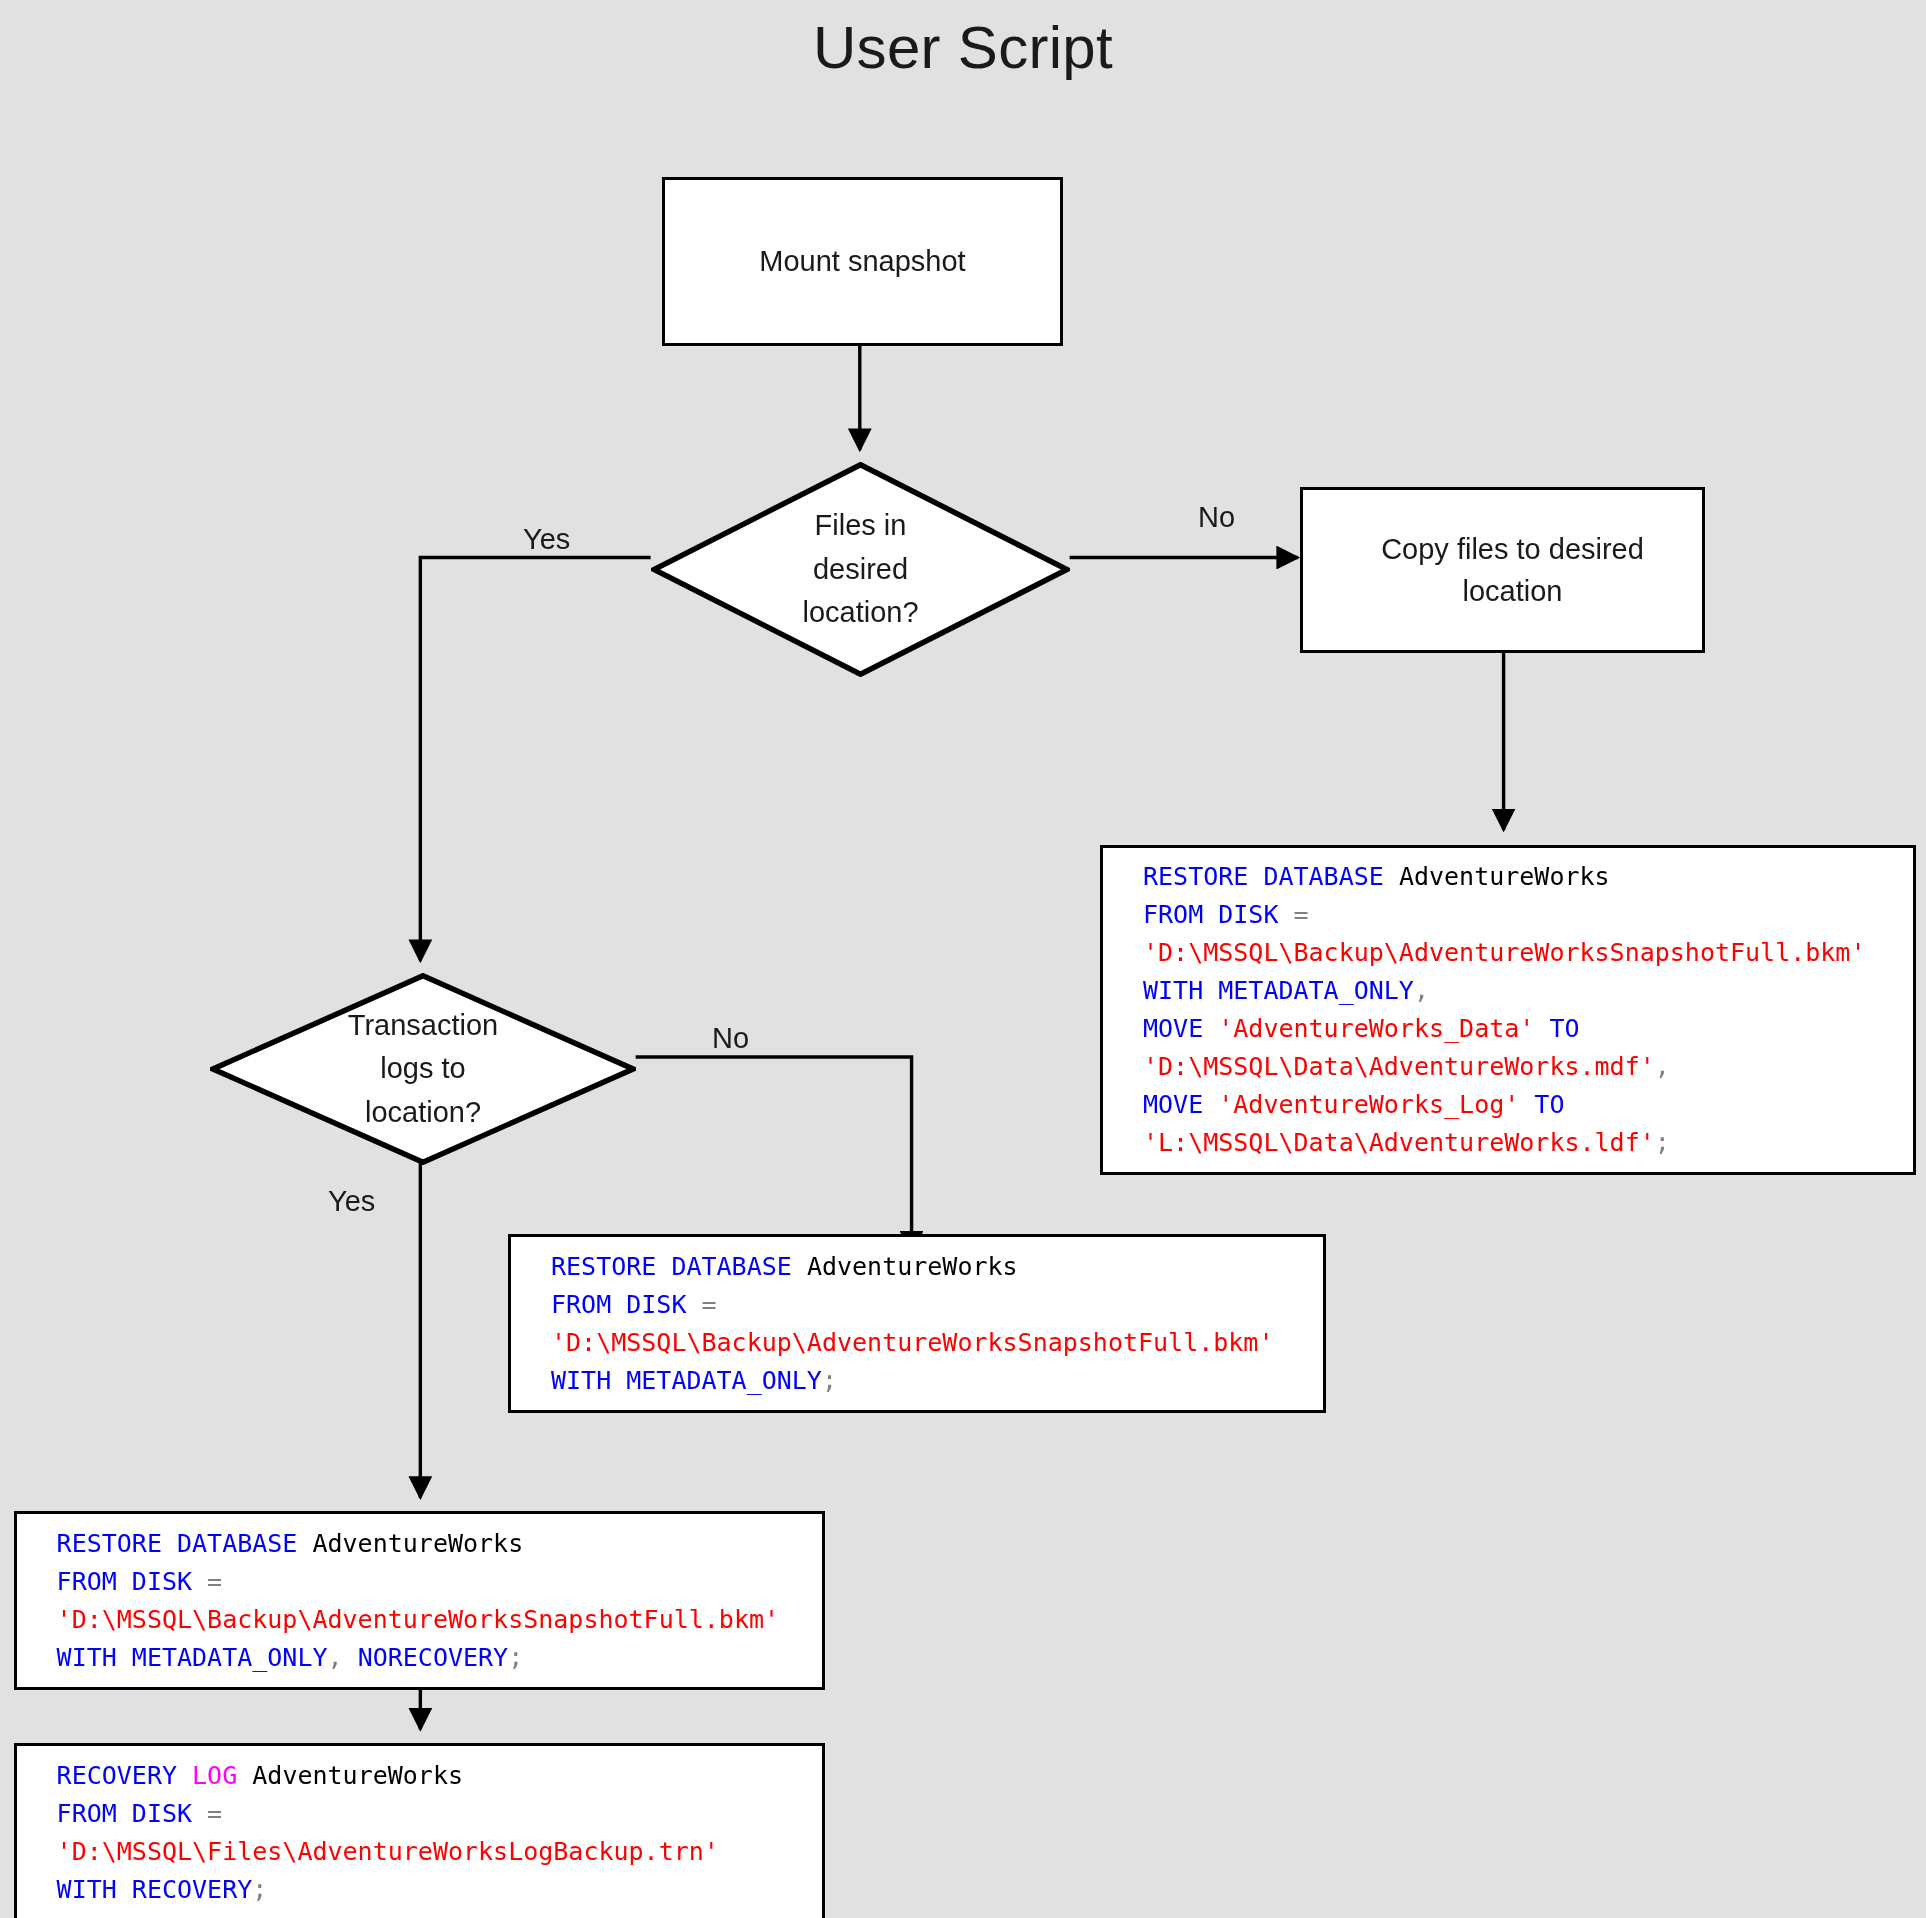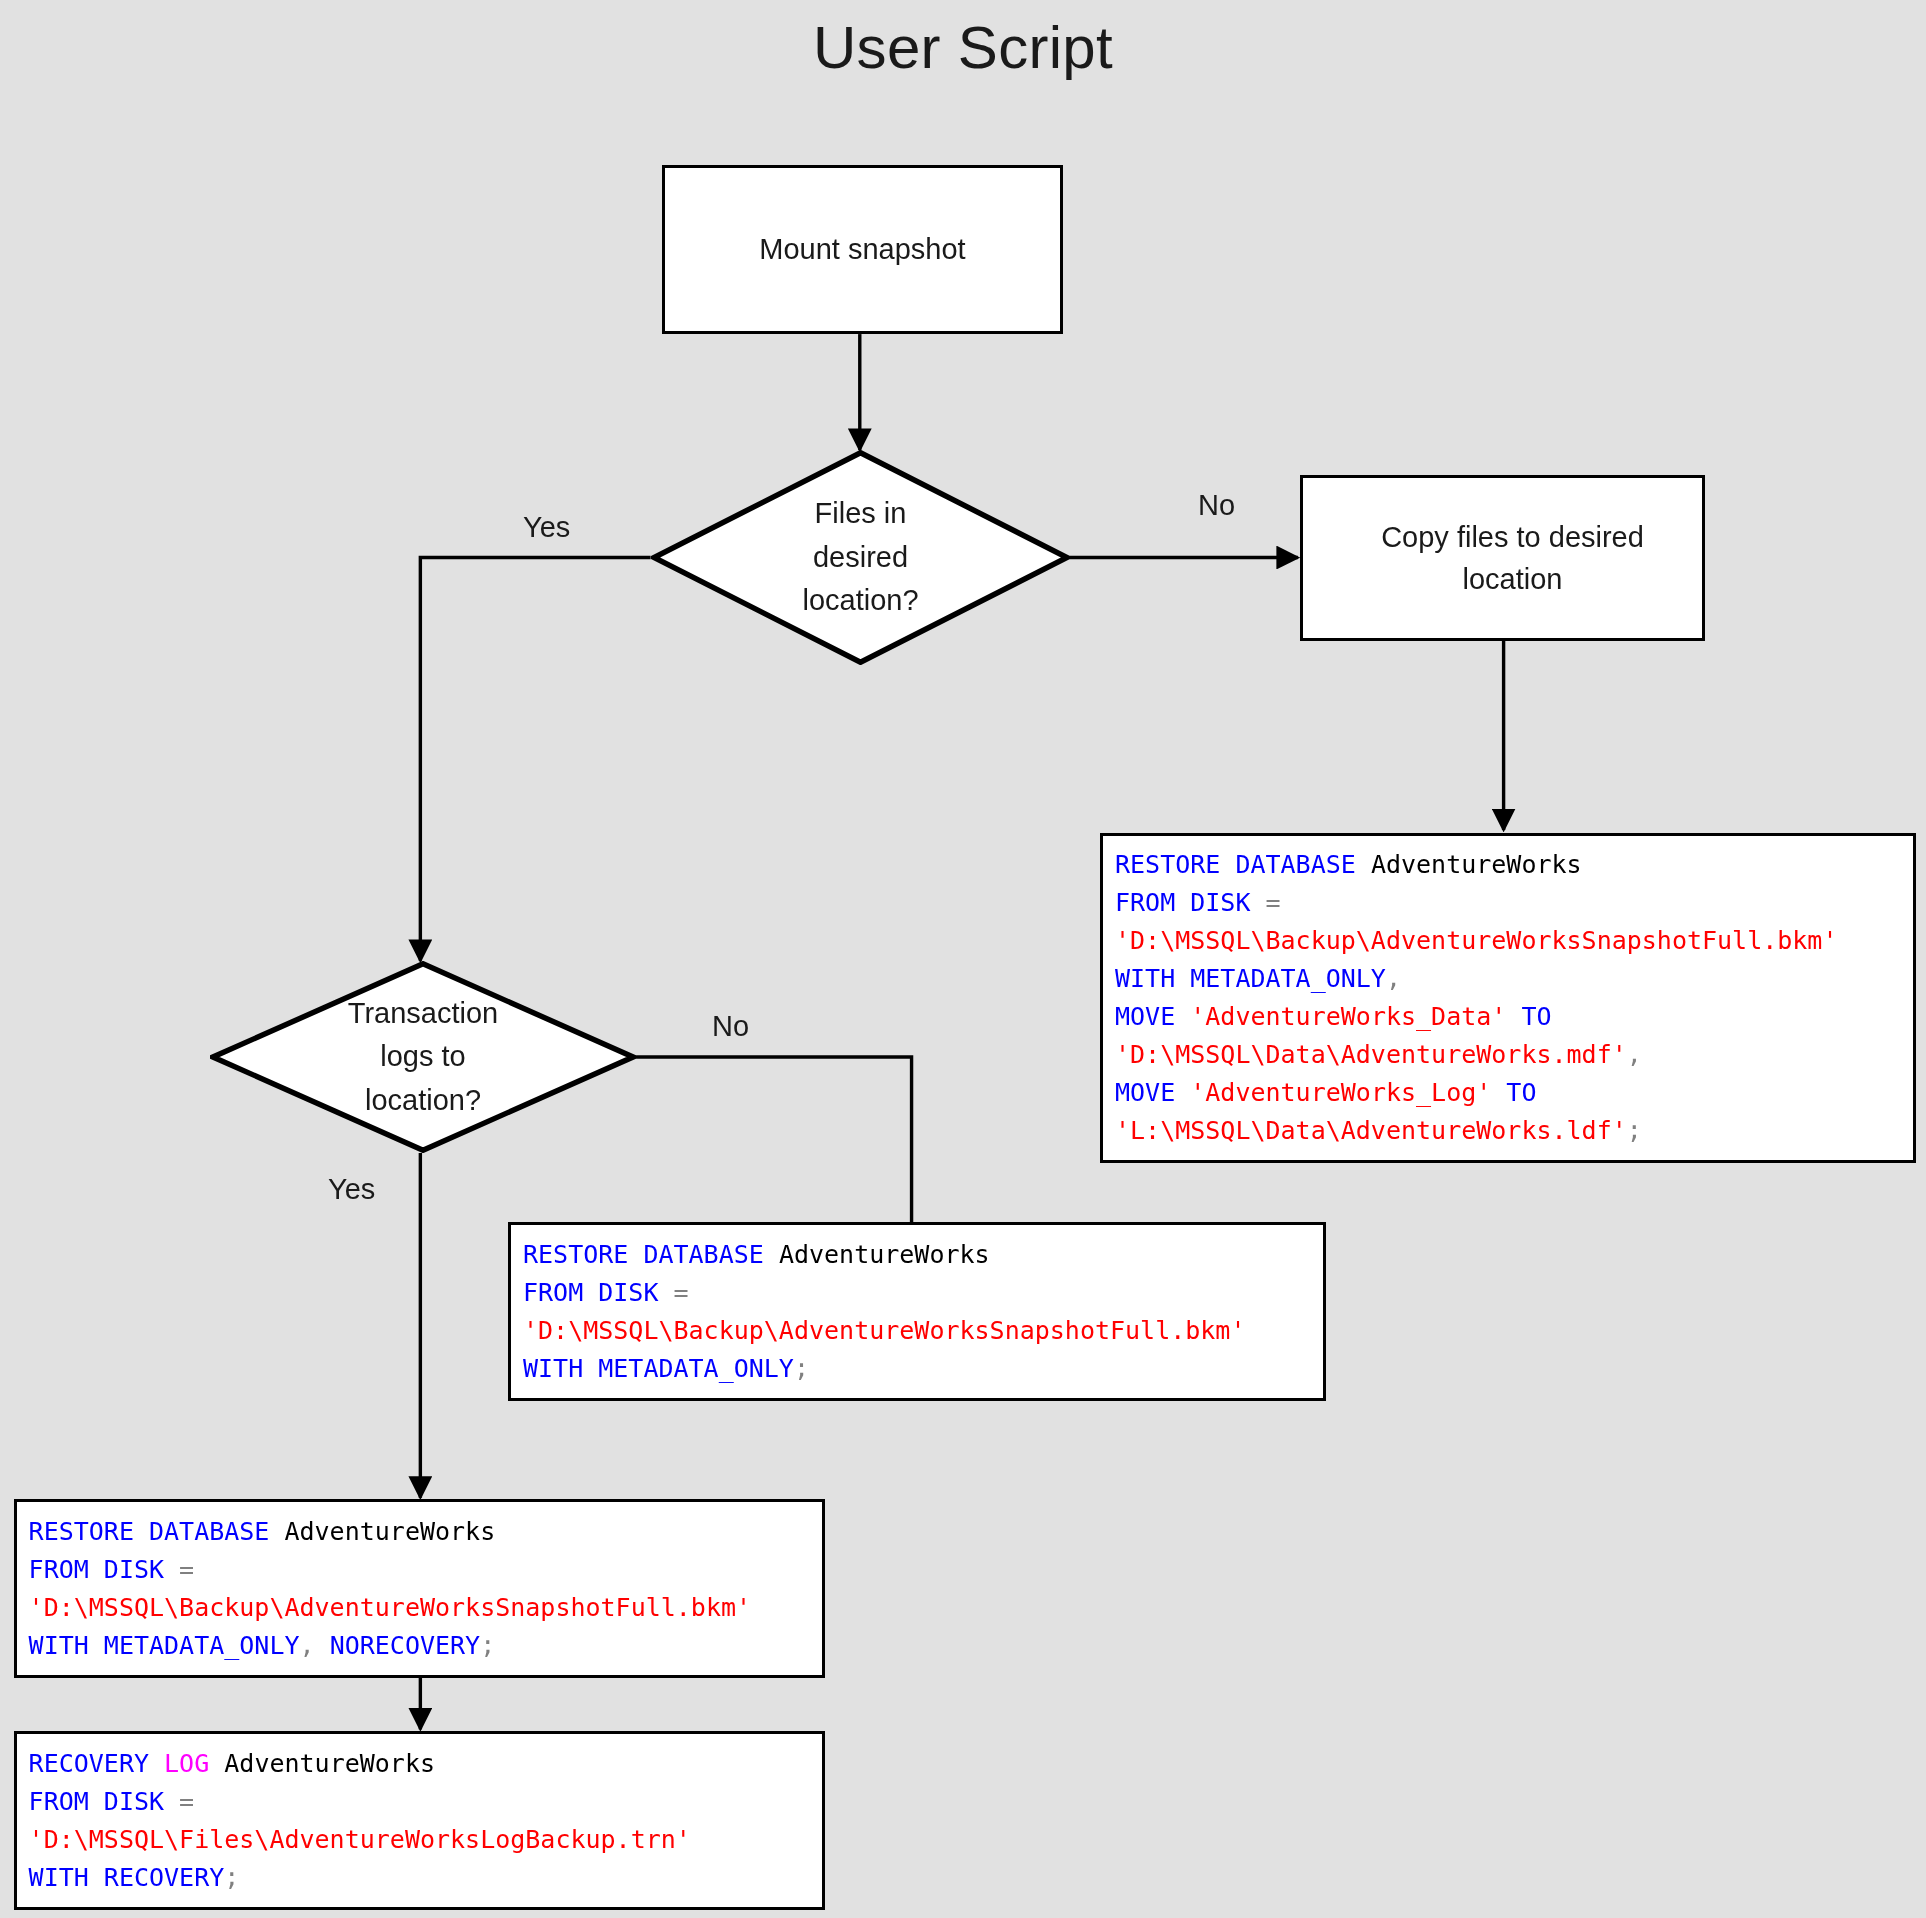--- a/index.html
+++ b/index.html
@@ -35,7 +35,7 @@
 
   #nodes {
     position: absolute;
-    left: 0; top: 0;
+    left: 0; top: 12px;
     width: 1926px;
     height: 1575px;
     z-index: 2;

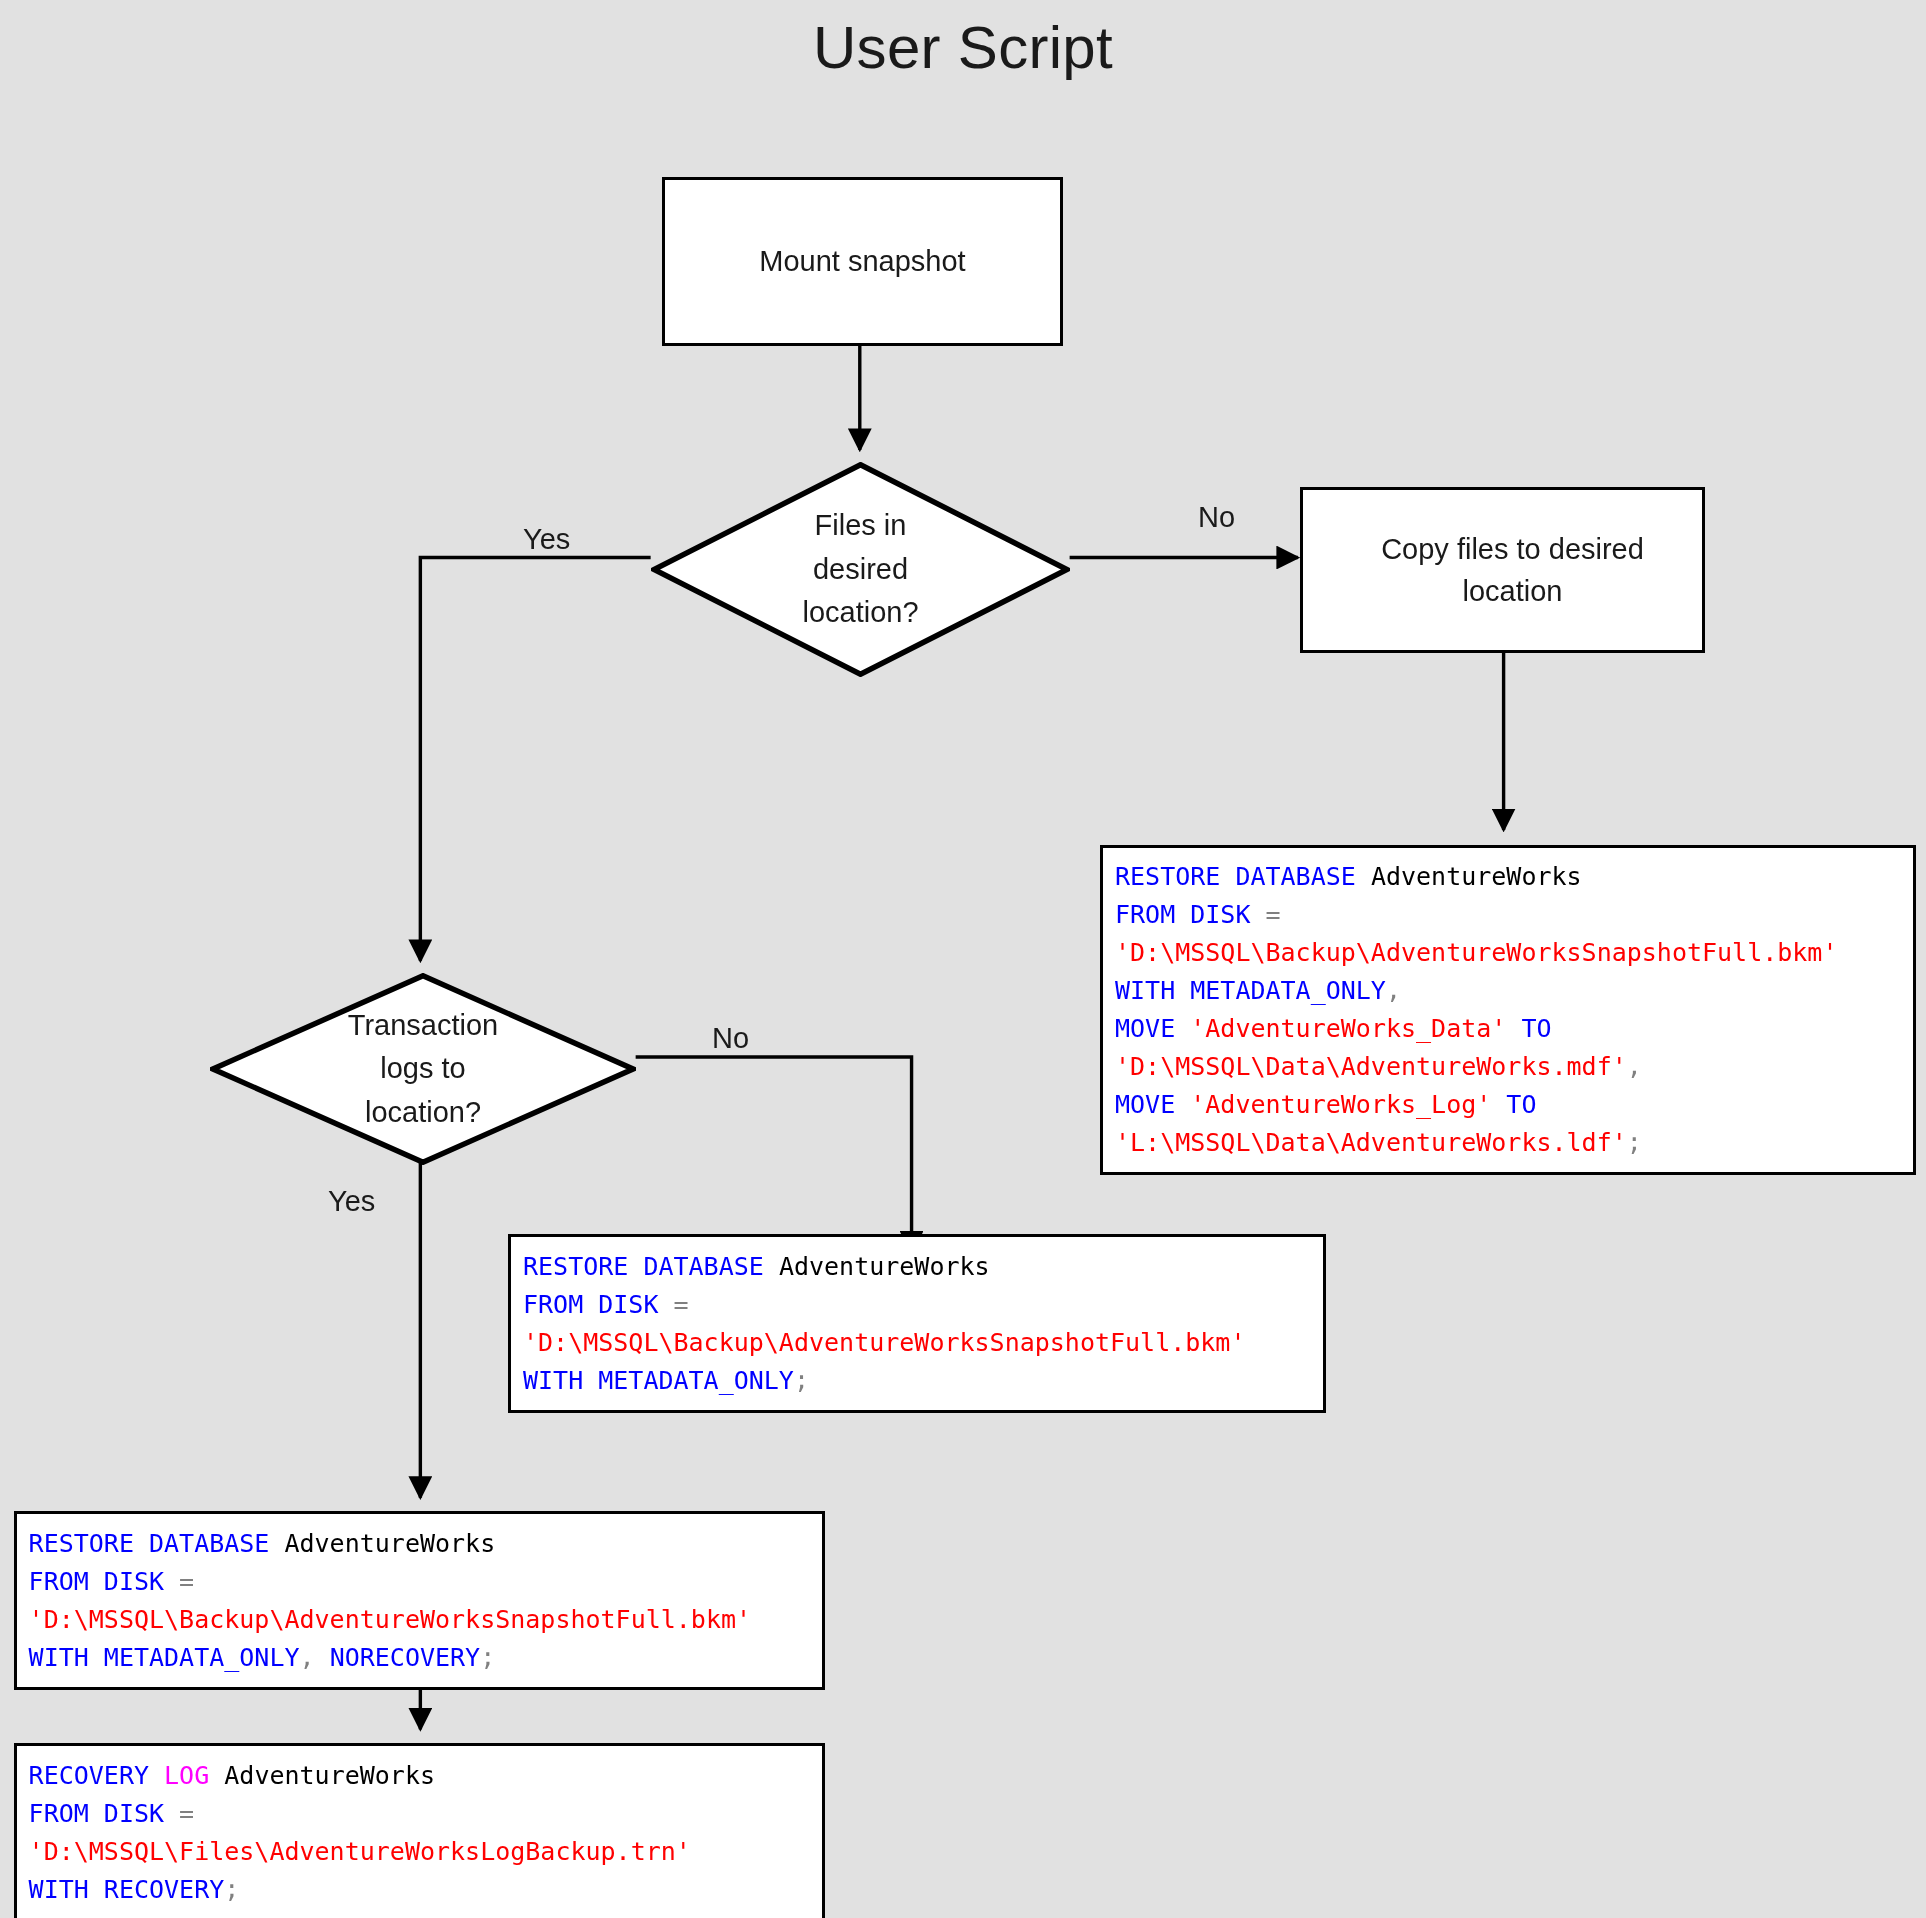--- a/index.html
+++ b/index.html
@@ -109,7 +109,7 @@
     font-size: 25px;
     line-height: 1.52;
     white-space: pre;
-    padding-left: 12px;
+    padding-left: 40px;
   }
   .kw  { color: #0000ff; }
   .kw2 { color: #ff00ff; }

